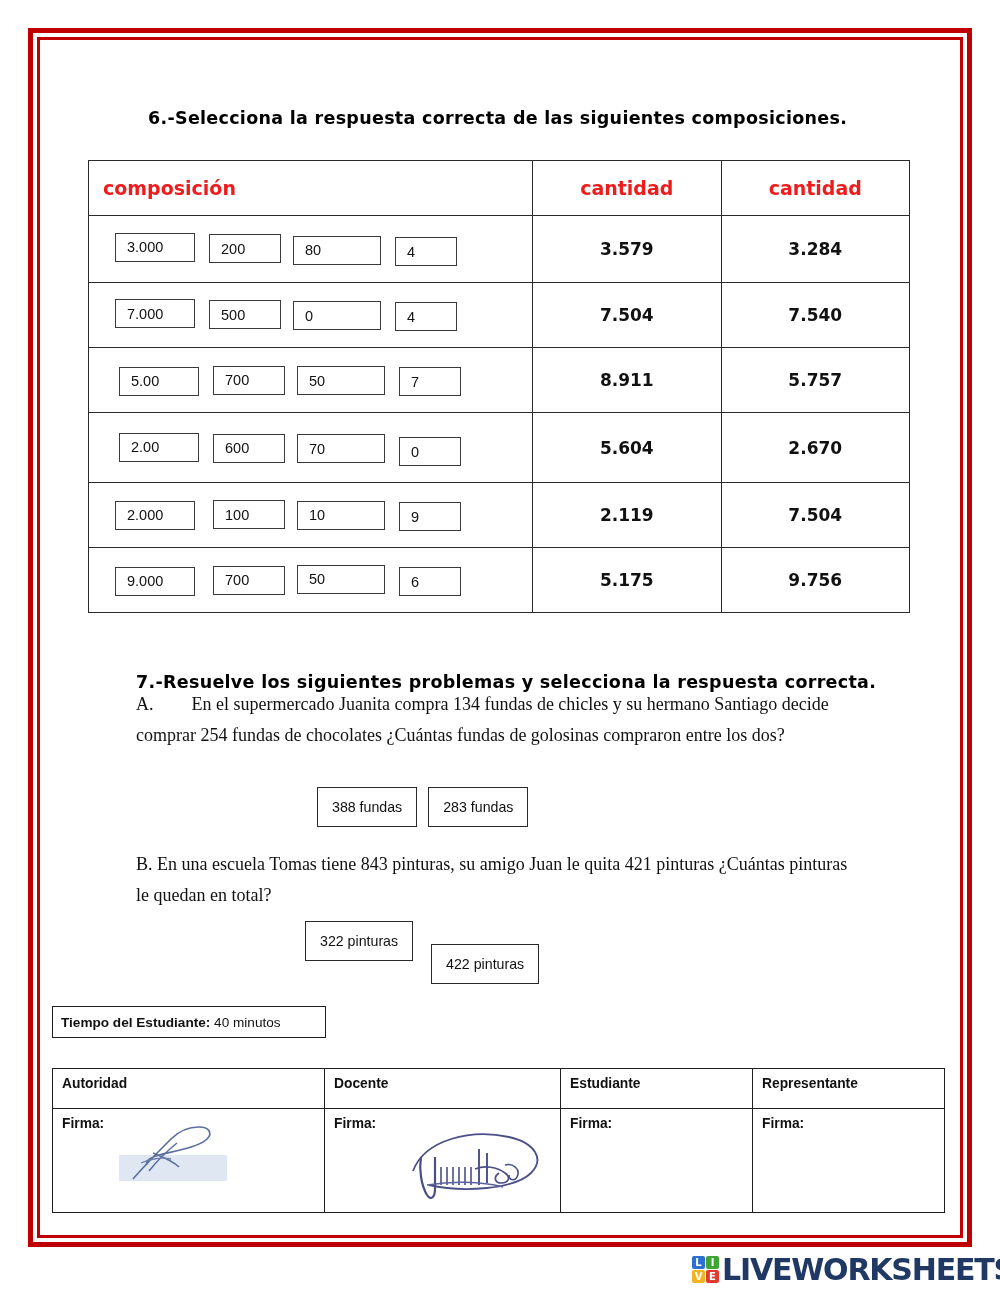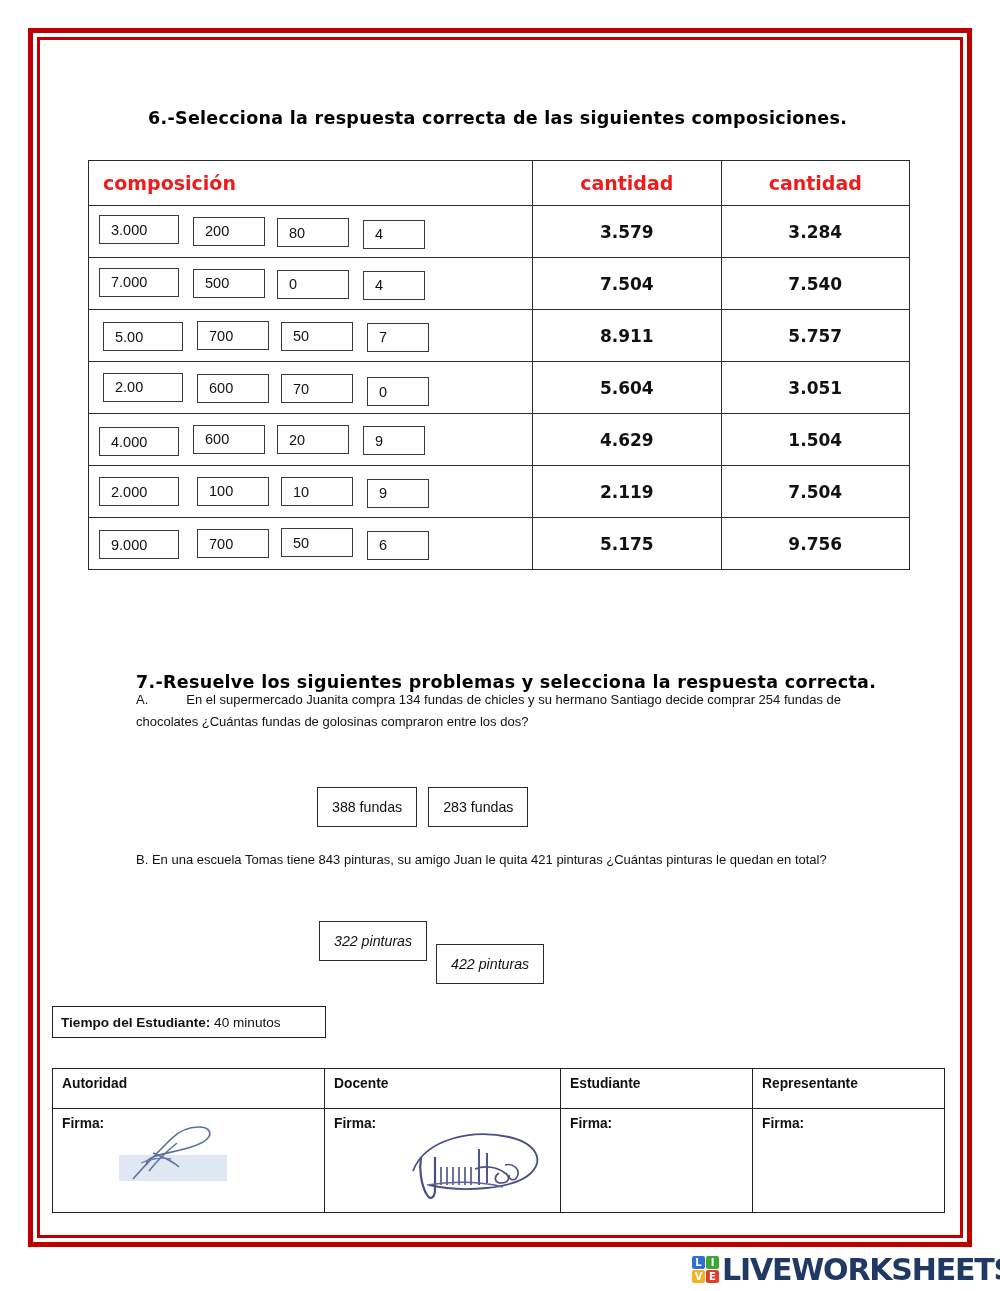--- a/index.html
+++ b/index.html
@@ -60,7 +60,7 @@
   }
   #composition-table td, #composition-table th {
     border: 1.5px solid #2b2b2b;
-    padding: 0;
+    padding: 16px;
     vertical-align: middle;
   }
   .col-comp { width: 384px; }

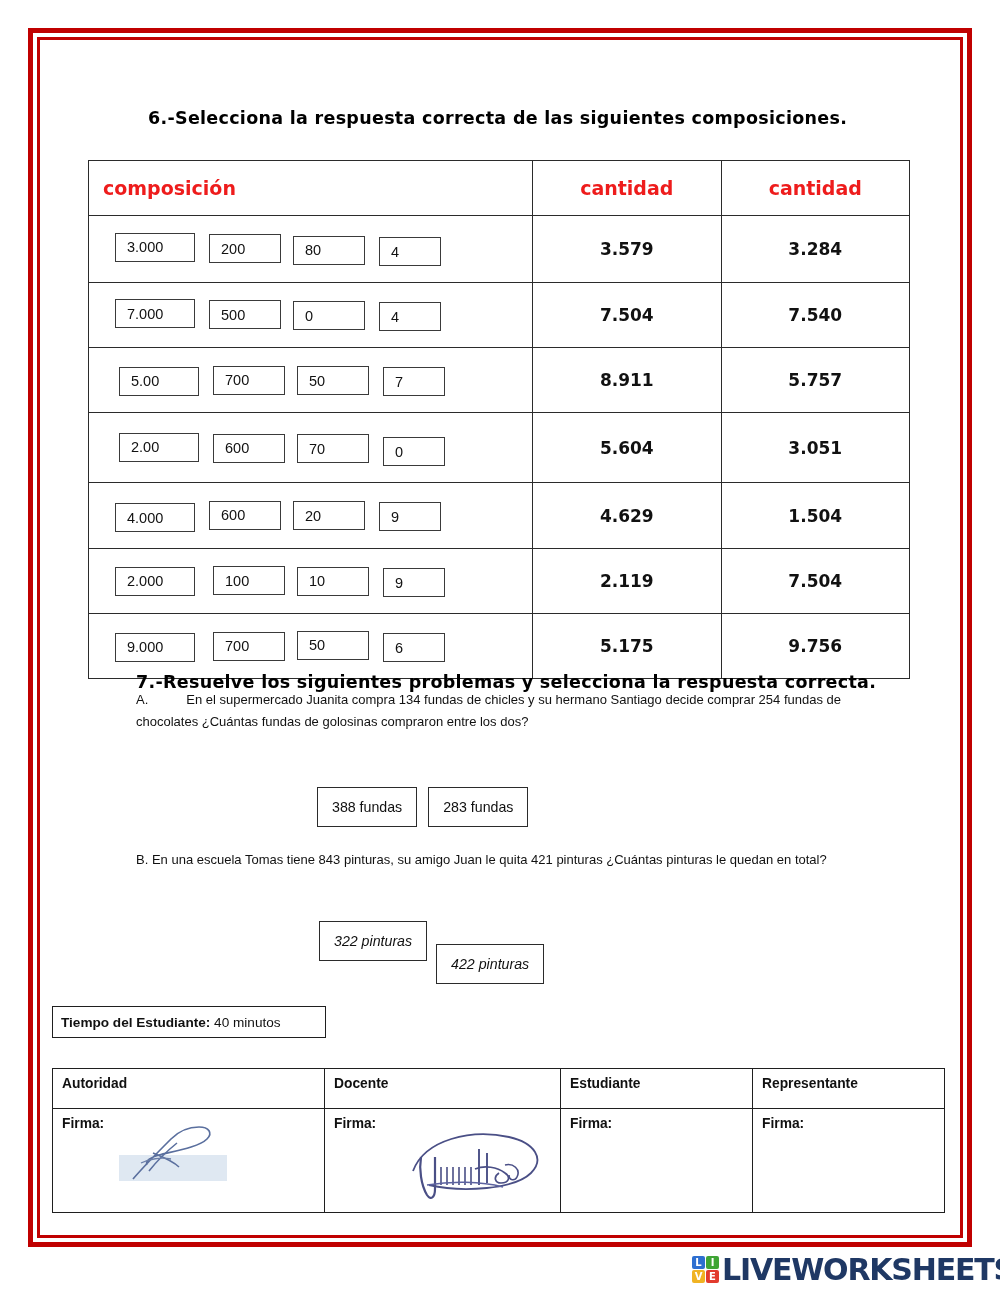--- a/index.html
+++ b/index.html
@@ -97,7 +97,7 @@
   }
   .nb-w1 { width: 80px; }
   .nb-w2 { width: 72px; }
-  .nb-w3 { width: 72px; }
+  .nb-w3 { width: 88px; }
   .nb-w4 { width: 62px; }
   .nb-gap1 { margin-left: 14px; }
   .nb-gap2 { margin-left: 12px; }

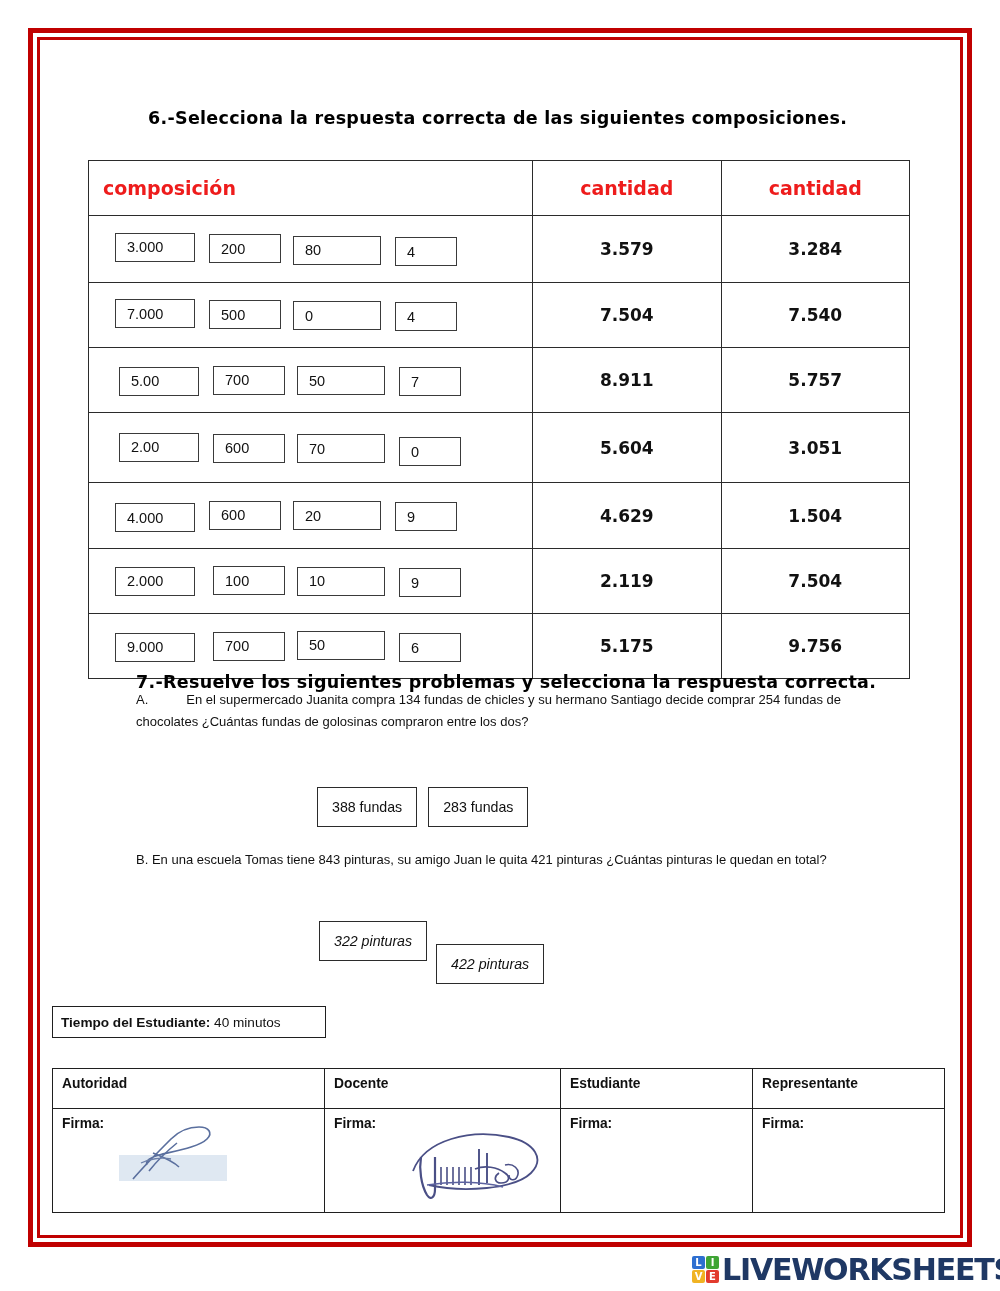--- a/index.html
+++ b/index.html
@@ -297,7 +297,7 @@
           </div>
         </td>
         <td class="cant-cell">5.604</td>
-        <td class="cant-cell">3.051</td>
+        <td class="cant-cell">2.670</td>
       </tr>
 
       <tr>

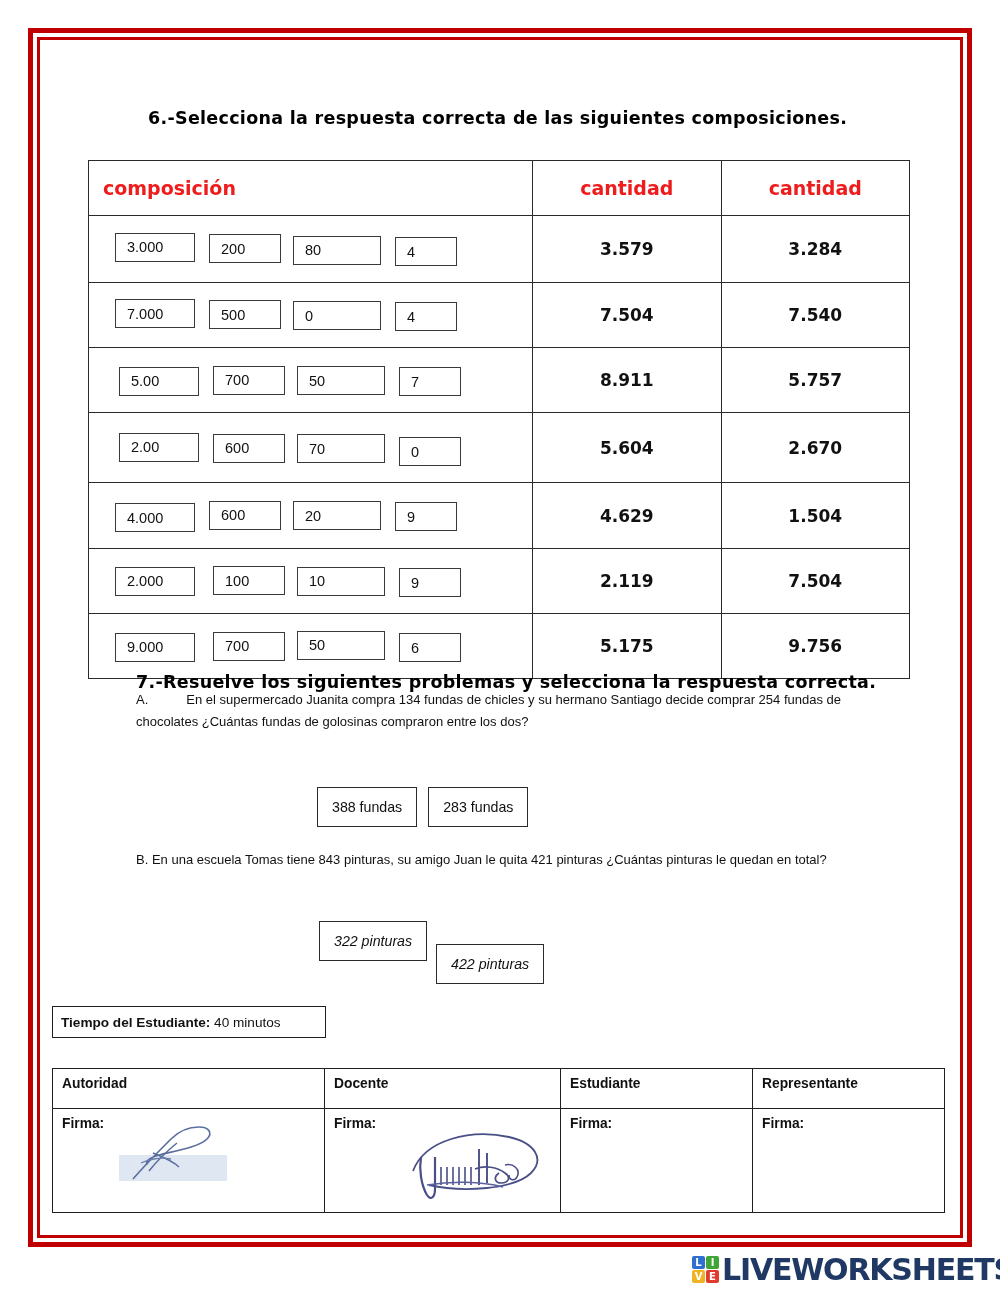--- a/index.html
+++ b/index.html
@@ -300,18 +300,6 @@
         <td class="cant-cell">2.670</td>
       </tr>
 
-      <tr>
-        <td class="comp-cell">
-          <div class="comp-row-inner">
-            <div class="numbox nb-w1" style="margin-top:4px">4.000</div>
-            <div class="numbox nb-w2 nb-gap1" style="margin-top:-1px">600</div>
-            <div class="numbox nb-w3 nb-gap2" style="margin-top:0px">20</div>
-            <div class="numbox nb-w4 nb-gap3" style="margin-top:2px">9</div>
-          </div>
-        </td>
-        <td class="cant-cell">4.629</td>
-        <td class="cant-cell">1.504</td>
-      </tr>
 
 
       <tr>

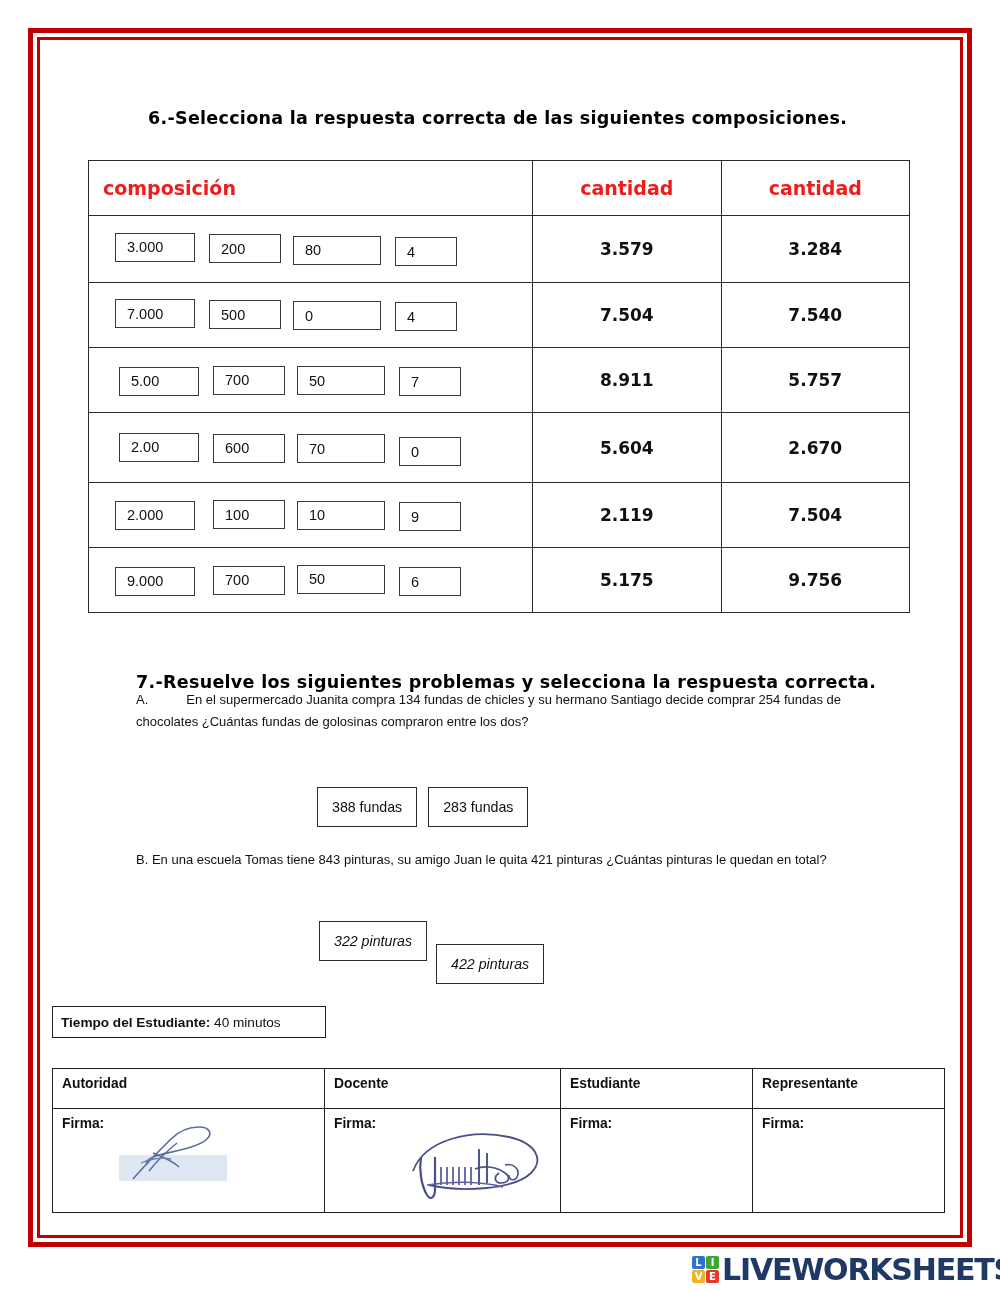--- a/index.html
+++ b/index.html
@@ -119,8 +119,8 @@
   }
   .prob-text {
     position: absolute;
-    font-family: Liberation Sans, sans-serif;
-    font-size: 13px;
+    font-family: Liberation Serif, serif;
+    font-size: 18px;
     line-height: 1.72;
     color: #111;
     width: 720px;

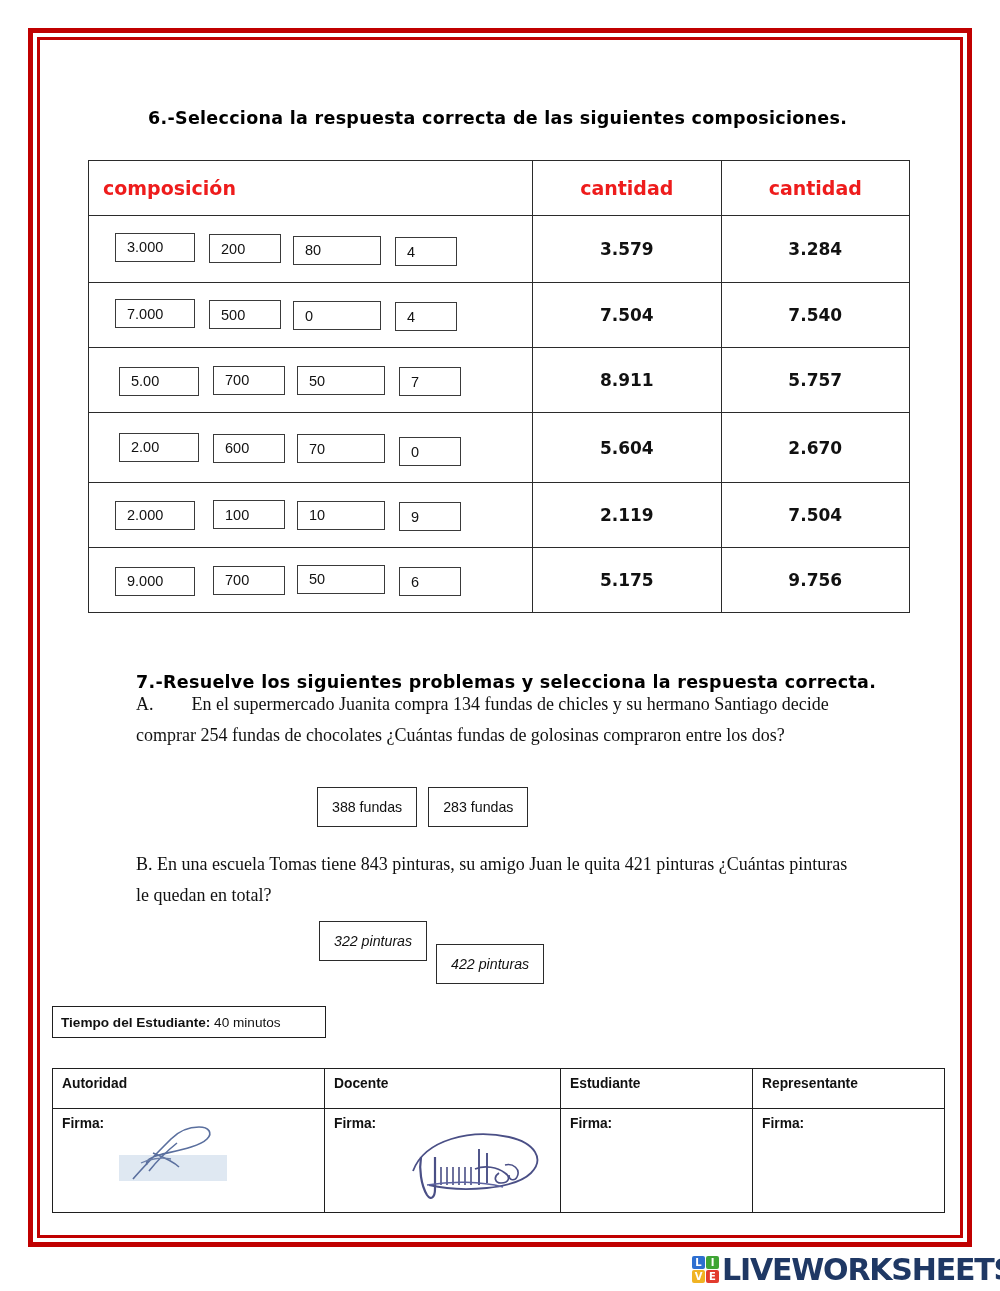--- a/index.html
+++ b/index.html
@@ -131,7 +131,7 @@
 
   .answer-row { position: absolute; display: flex; }
   #probA-answers { left: 273px; top: 743px; gap: 11px; }
-  #probB-answers { left: 275px; top: 877px; gap: 9px; font-style: italic; }
+  #probB-answers { left: 261px; top: 877px; gap: 18px; }
 
   .answerbox {
     border: 1.6px solid #2b2b2b;

